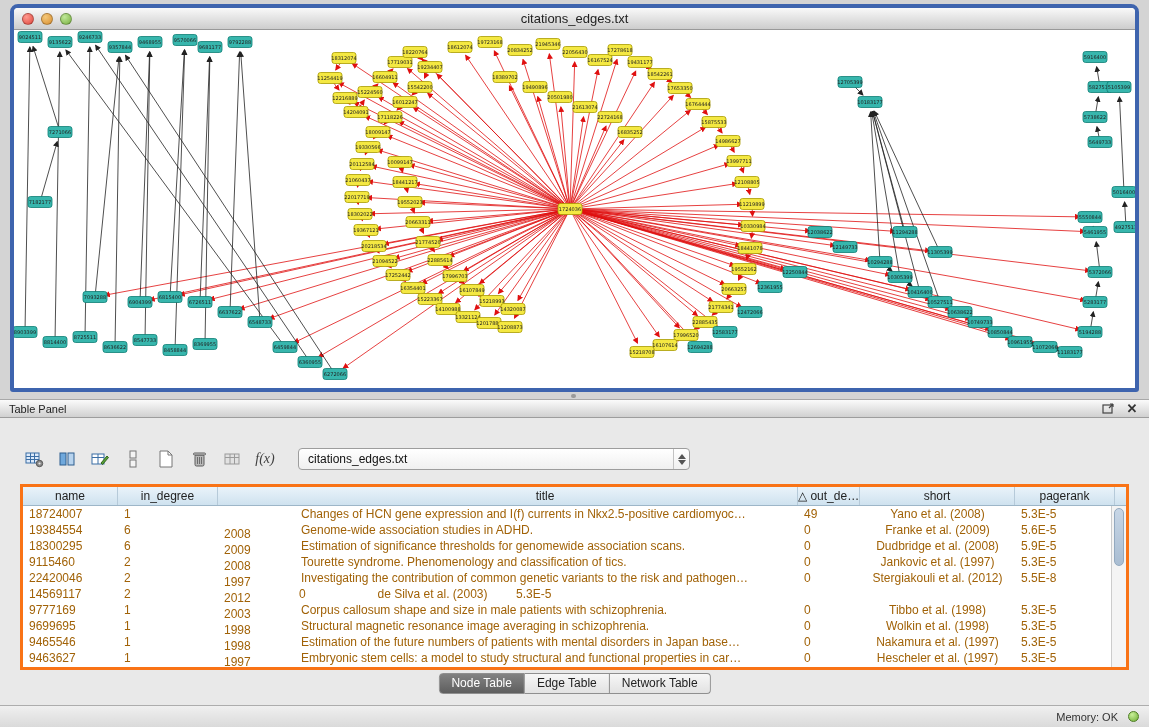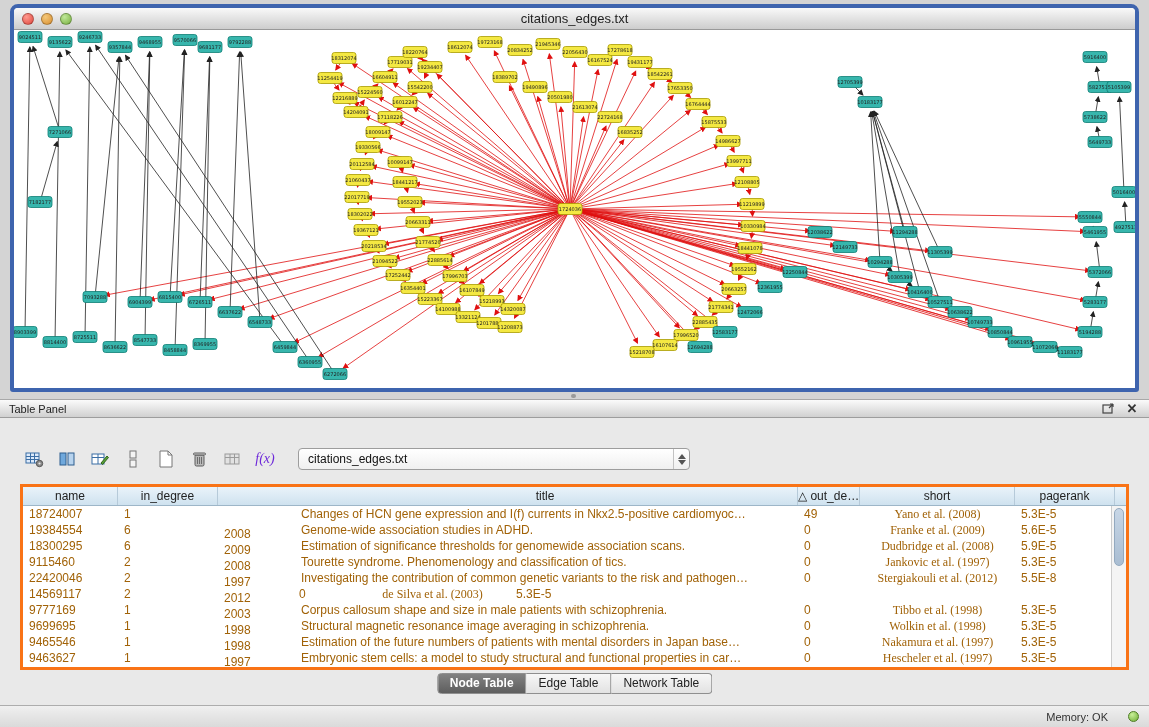--- a/index.html
+++ b/index.html
@@ -38,7 +38,7 @@
 
   #toolbar { position:absolute; left:22px; top:28px; display:flex; align-items:center; gap:9px; height:26px; }
   .tool-btn { width:24px; height:24px; display:flex; align-items:center; justify-content:center; }
-  .fx { font-family:"Liberation Serif", serif; font-style:italic; font-size:14px; color:#6d28d9; }
+  .fx { font-family:"Liberation Serif", serif; font-style:italic; font-size:14px; color:#404040; }
 
   #net-select { margin-left:12px; width:392px; height:22px; background:linear-gradient(#ffffff,#f0f0f0);
     border:1px solid #9d9d9d; border-radius:4px; display:flex; align-items:center; padding:0 0 0 9px;

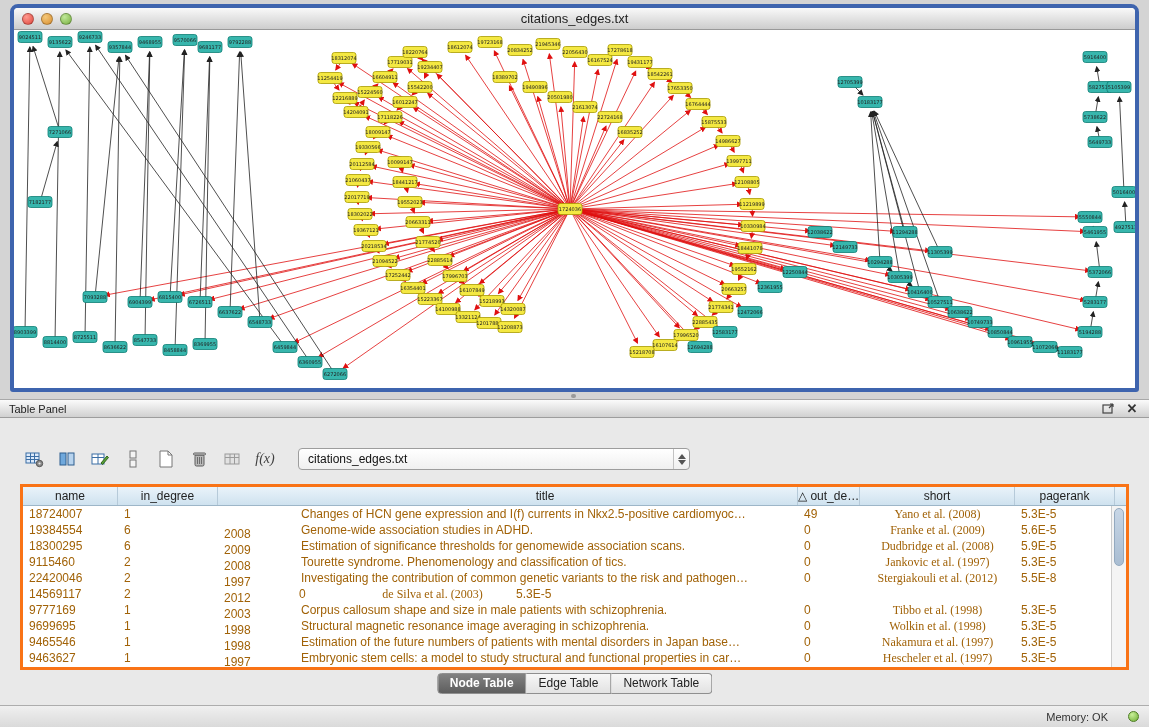--- a/index.html
+++ b/index.html
@@ -62,7 +62,7 @@
   .cell { overflow:hidden; white-space:nowrap; padding-left:6px; }
   .c0 { width:95px; } .c1 { width:100px; } .c2 { width:75px;margin-top:40px; } .c3 { width:505px; }
   .c4 { width:62px; } .c5 { width:155px; } .c6 { width:100px; }
-  .cell.c5 { text-align:center; padding-left:0;font-family:Liberation Serif, serif; }
+  .cell.c5 { text-align:center; padding-left:0; }
   .cell.c3 { padding-left:8px; }
   #vscroll { position:absolute; right:0; top:19px; width:15px; height:166px;
     background:#f4f4f4; border-left:1px solid #ccc; }

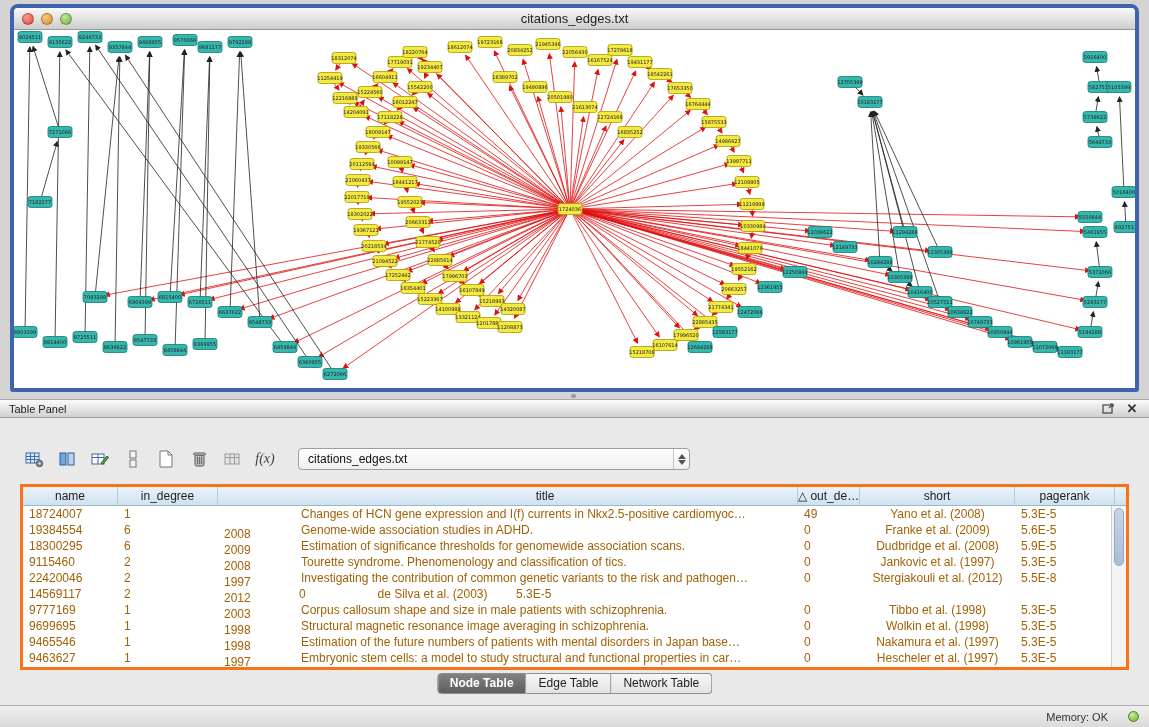--- a/index.html
+++ b/index.html
@@ -75,7 +75,7 @@
     border:1px solid #8f8f8f; border-left:none; color:#222; }
   .tab:first-child { border-left:1px solid #8f8f8f; border-radius:4px 0 0 4px; }
   .tab:last-child { border-radius:0 4px 4px 0; }
-  .tab.selected { background:linear-gradient(#828282,#5e5e5e); color:#fff;font-weight:bold; }
+  .tab.selected { background:linear-gradient(#828282,#5e5e5e); color:#fff; }
 
   
   #status-bar { position:absolute; left:0; bottom:0; width:1149px; height:22px;

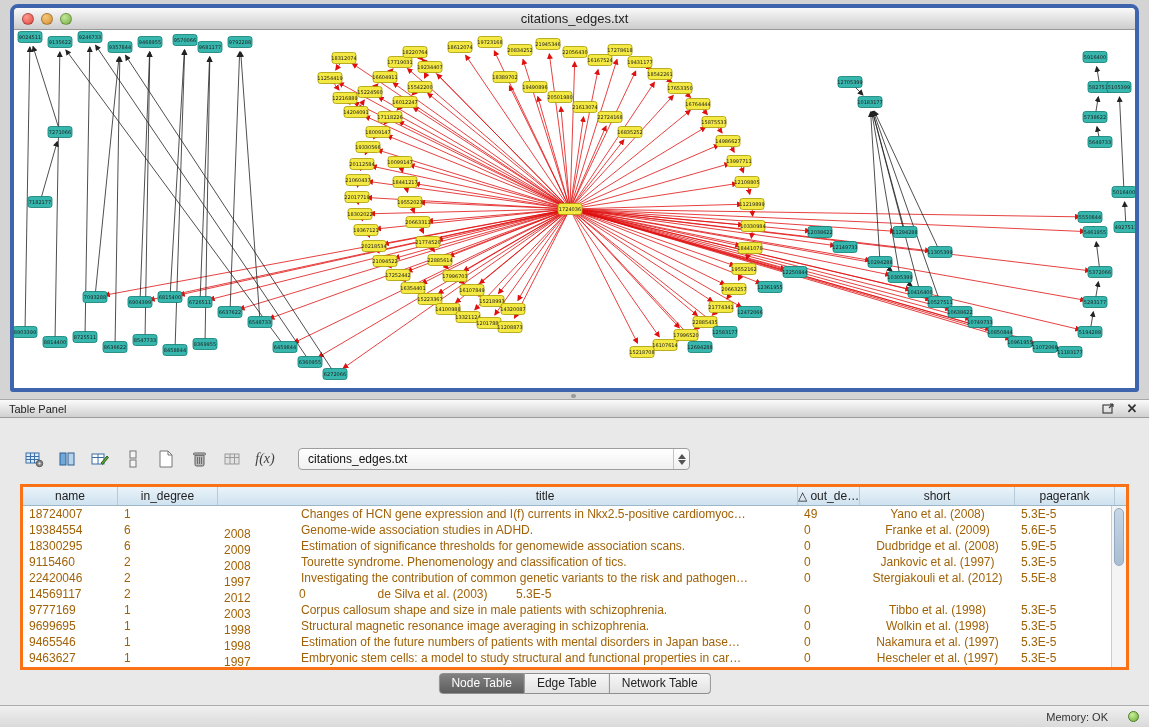--- a/index.html
+++ b/index.html
@@ -80,7 +80,7 @@
   
   #status-bar { position:absolute; left:0; bottom:0; width:1149px; height:22px;
     background:linear-gradient(#f0f0f0,#dadada); border-top:1px solid #adadad;
-    display:flex; align-items:center; justify-content:flex-end; padding-right:10px; gap:20px;
+    display:flex; align-items:center; justify-content:flex-end; padding-right:10px; gap:10px;
     font-size:11px; color:#333; }
   #mem-dot { width:11px; height:11px; border-radius:50%;
     background:radial-gradient(circle at 35% 30%, #c9f09a, #6fae35); border:1px solid #4e7d24; }

